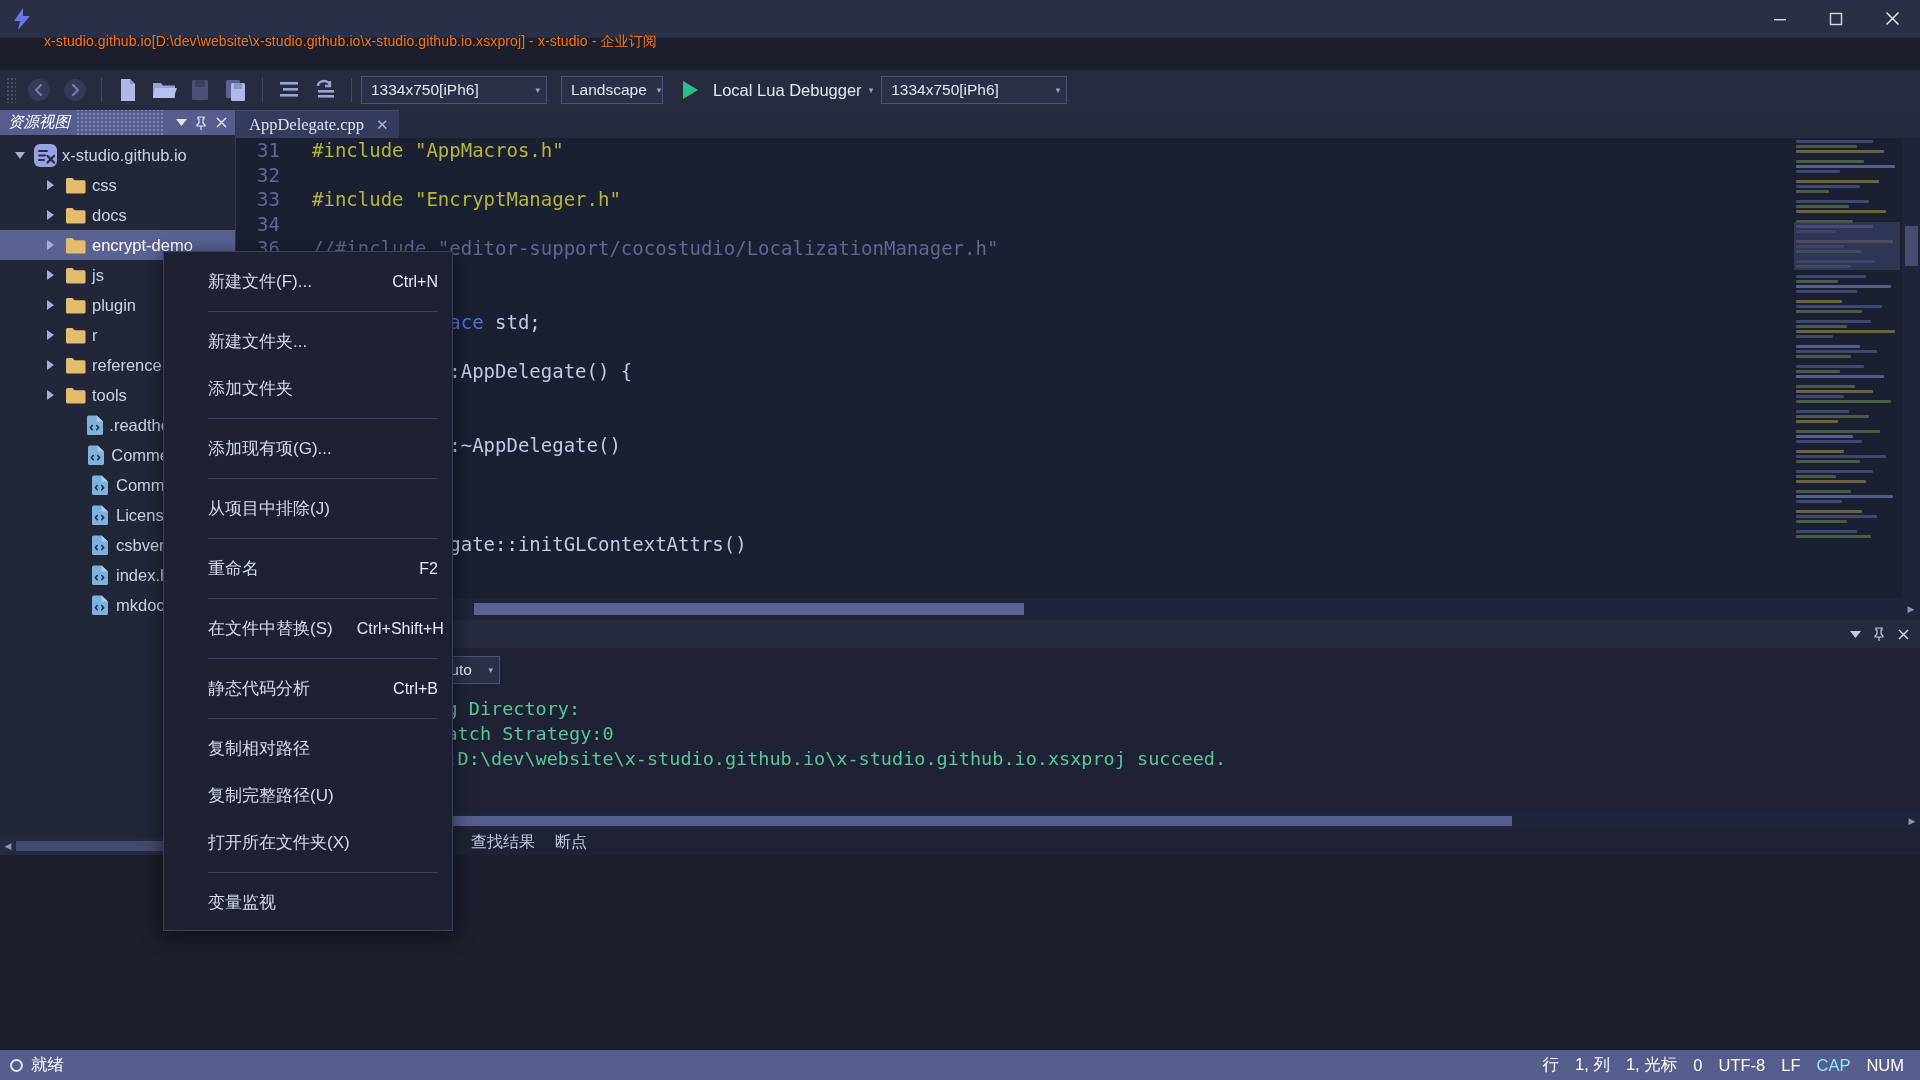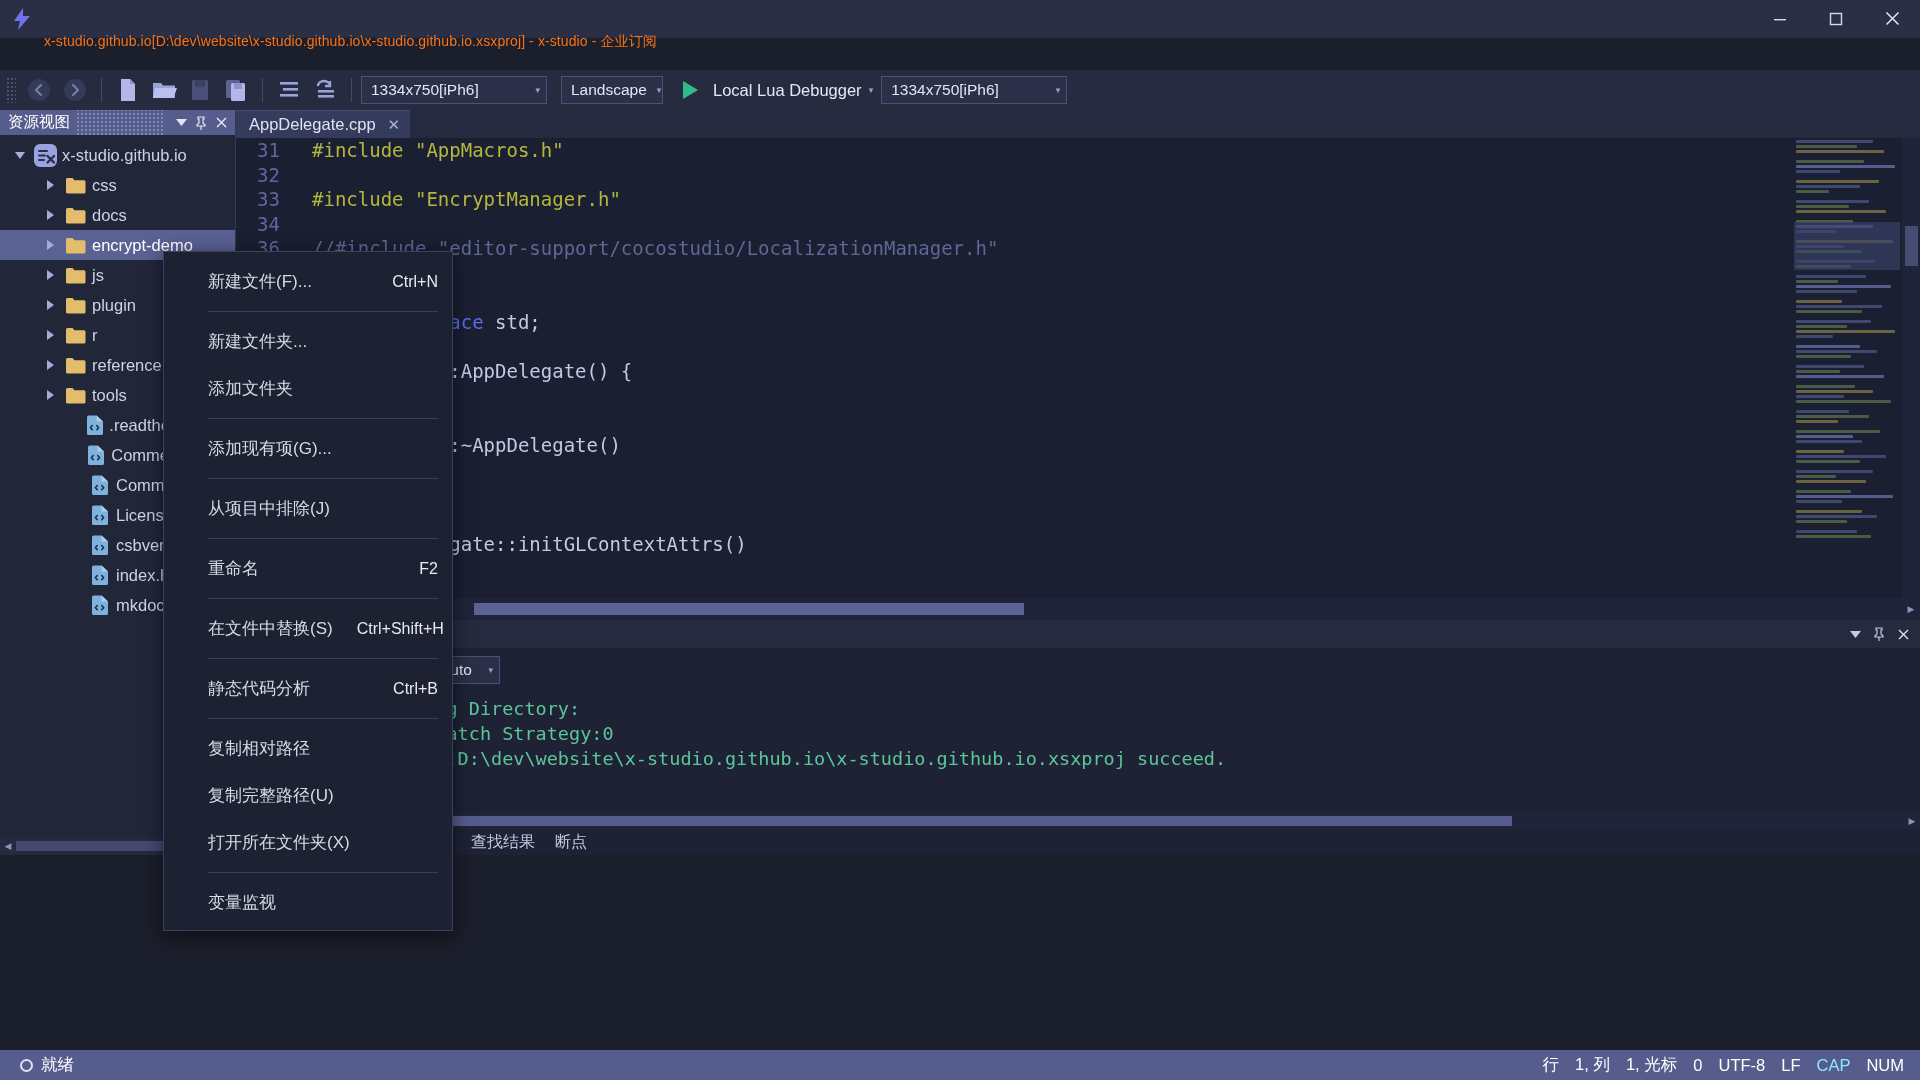--- a/index.html
+++ b/index.html
@@ -67,7 +67,7 @@
     height:25px; background:#565d8c; display:flex; align-items:center; padding:0 4px 0 8px;
     color:#fff; font-size:15.5px;
   }
-  .panel-head .ph-title{ white-space:nowrap; }
+  .panel-head .ph-title{ white-space:nowrap;font-style:italic; }
   .panel-head .dots{ flex:1; height:25px; margin:0 6px;
      background-image:radial-gradient(#7f86b5 1px, transparent 1px);
      background-size:4px 4px; background-position:0 6px; }

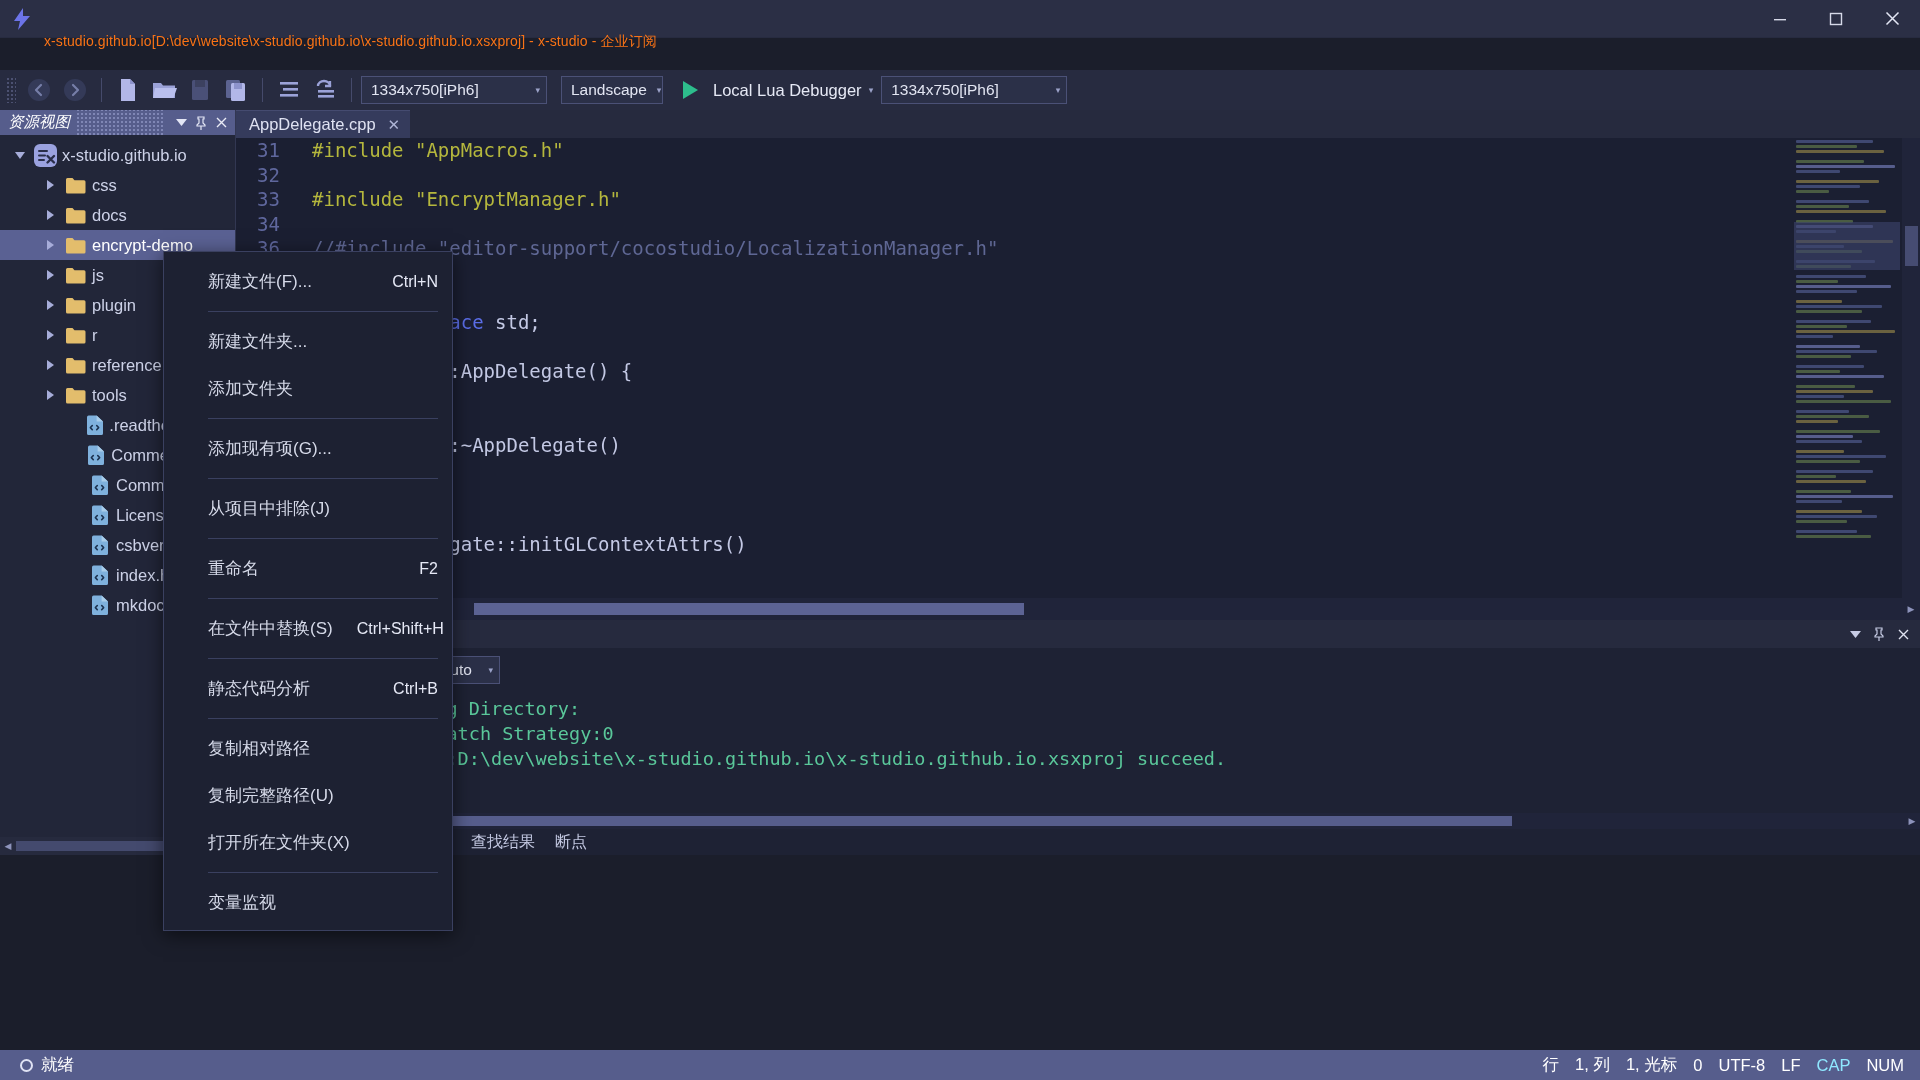--- a/index.html
+++ b/index.html
@@ -93,7 +93,7 @@
 
   
   .editor-wrap{ position:absolute; left:236px; top:110px; right:0; height:510px; background:#1b1f32; }
-  .tabbar{ height:28px; background:#262a3e; display:flex; align-items:flex-end; }
+  .tabbar{ height:28px; background:#262a3e; display:flex; align-items:flex-end;font-family:Liberation Serif, serif; }
   .etab{ height:28px; background:#353b5c; display:flex; align-items:center; padding:0 10px 0 13px;
      color:#dfe2f2; font-size:16.5px; gap:12px; border-top:1px solid #454b70; }
   .etab .x{ color:#aeb4d6; font-size:15px; }

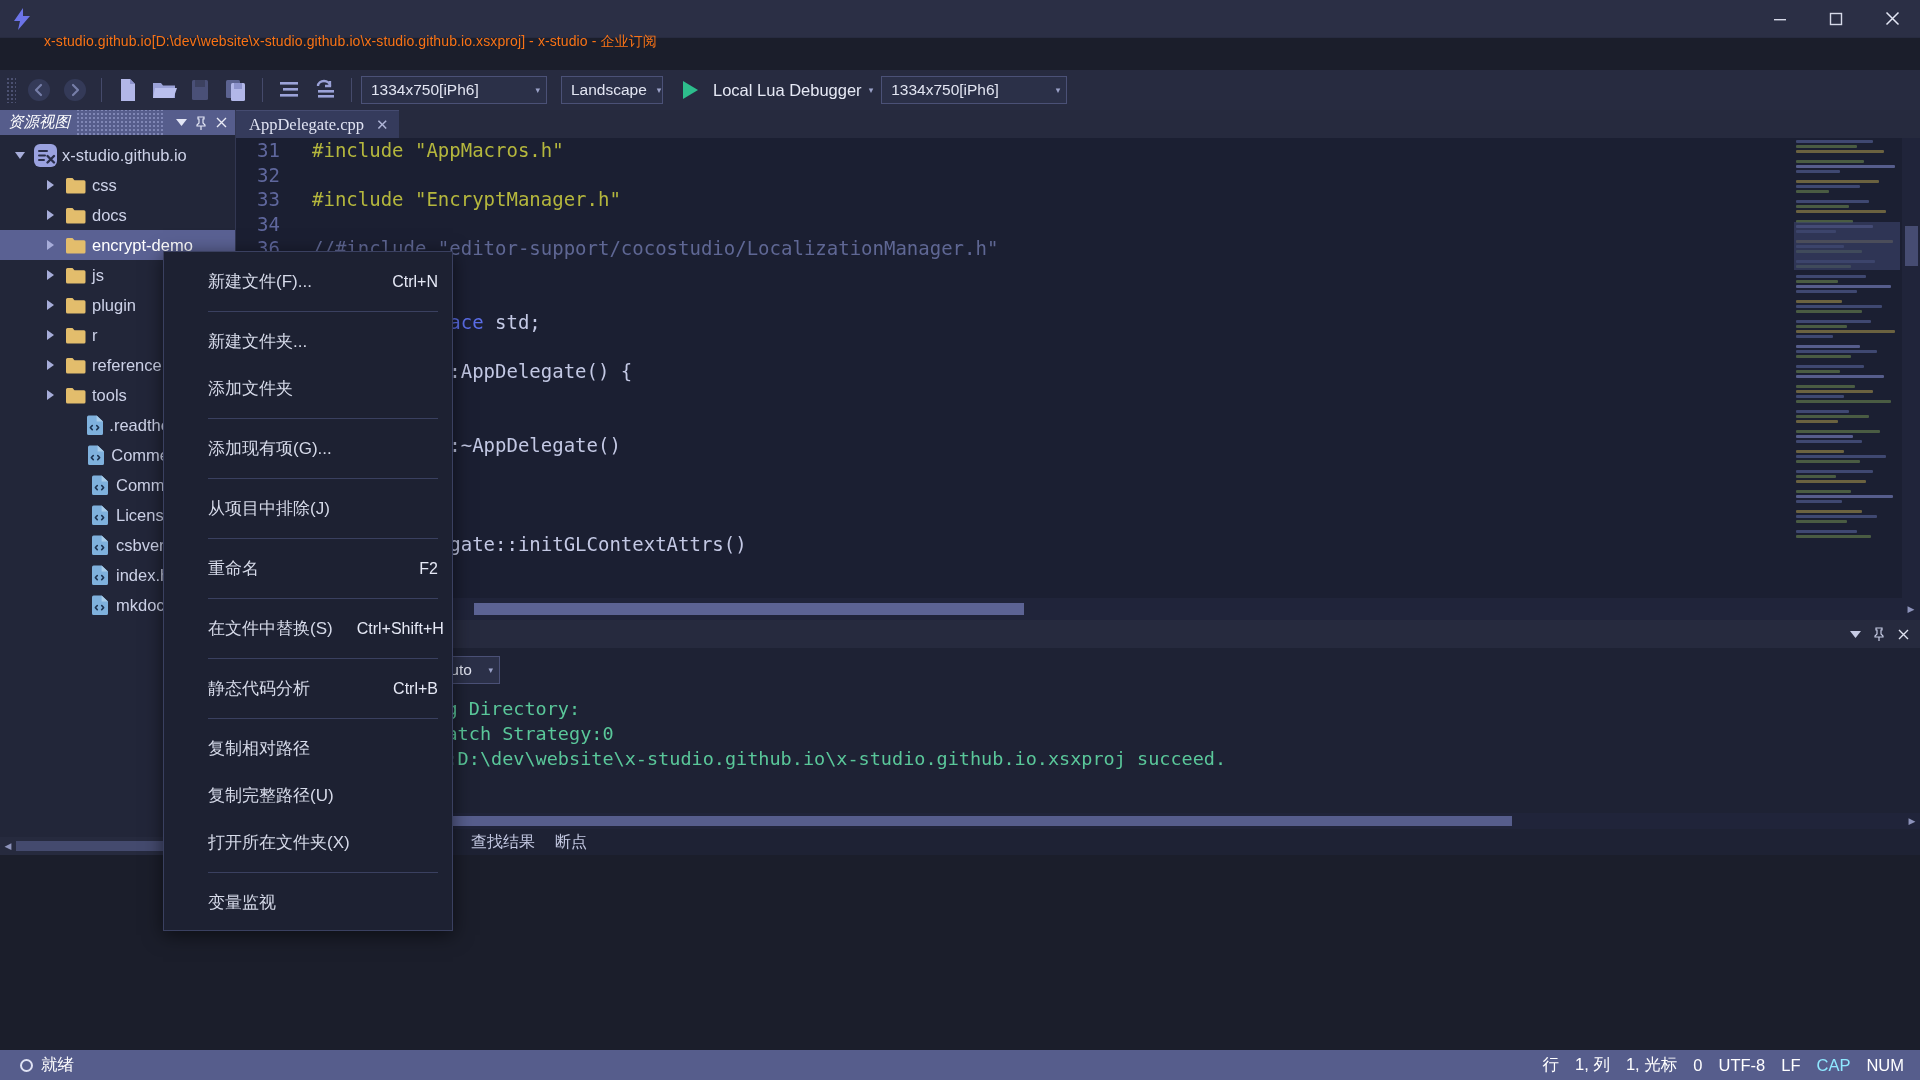--- a/index.html
+++ b/index.html
@@ -135,7 +135,7 @@
 
   
   .statusbar{ position:absolute; left:0; bottom:0; width:1920px; height:30px;
-     background:#565d8c; display:flex; align-items:center; color:#fff; font-size:16.5px;padding-left:10px; }
+     background:#565d8c; display:flex; align-items:center; color:#fff; font-size:16.5px; }
   .sb-left{ display:flex; align-items:center; gap:8px; padding-left:10px; }
   .sb-dot{ width:13px; height:13px; border:2px solid #dfe2f4; border-radius:50%; }
   .sb-right{ margin-left:auto; display:flex; align-items:center; gap:16px; padding-right:16px; white-space:nowrap; }

